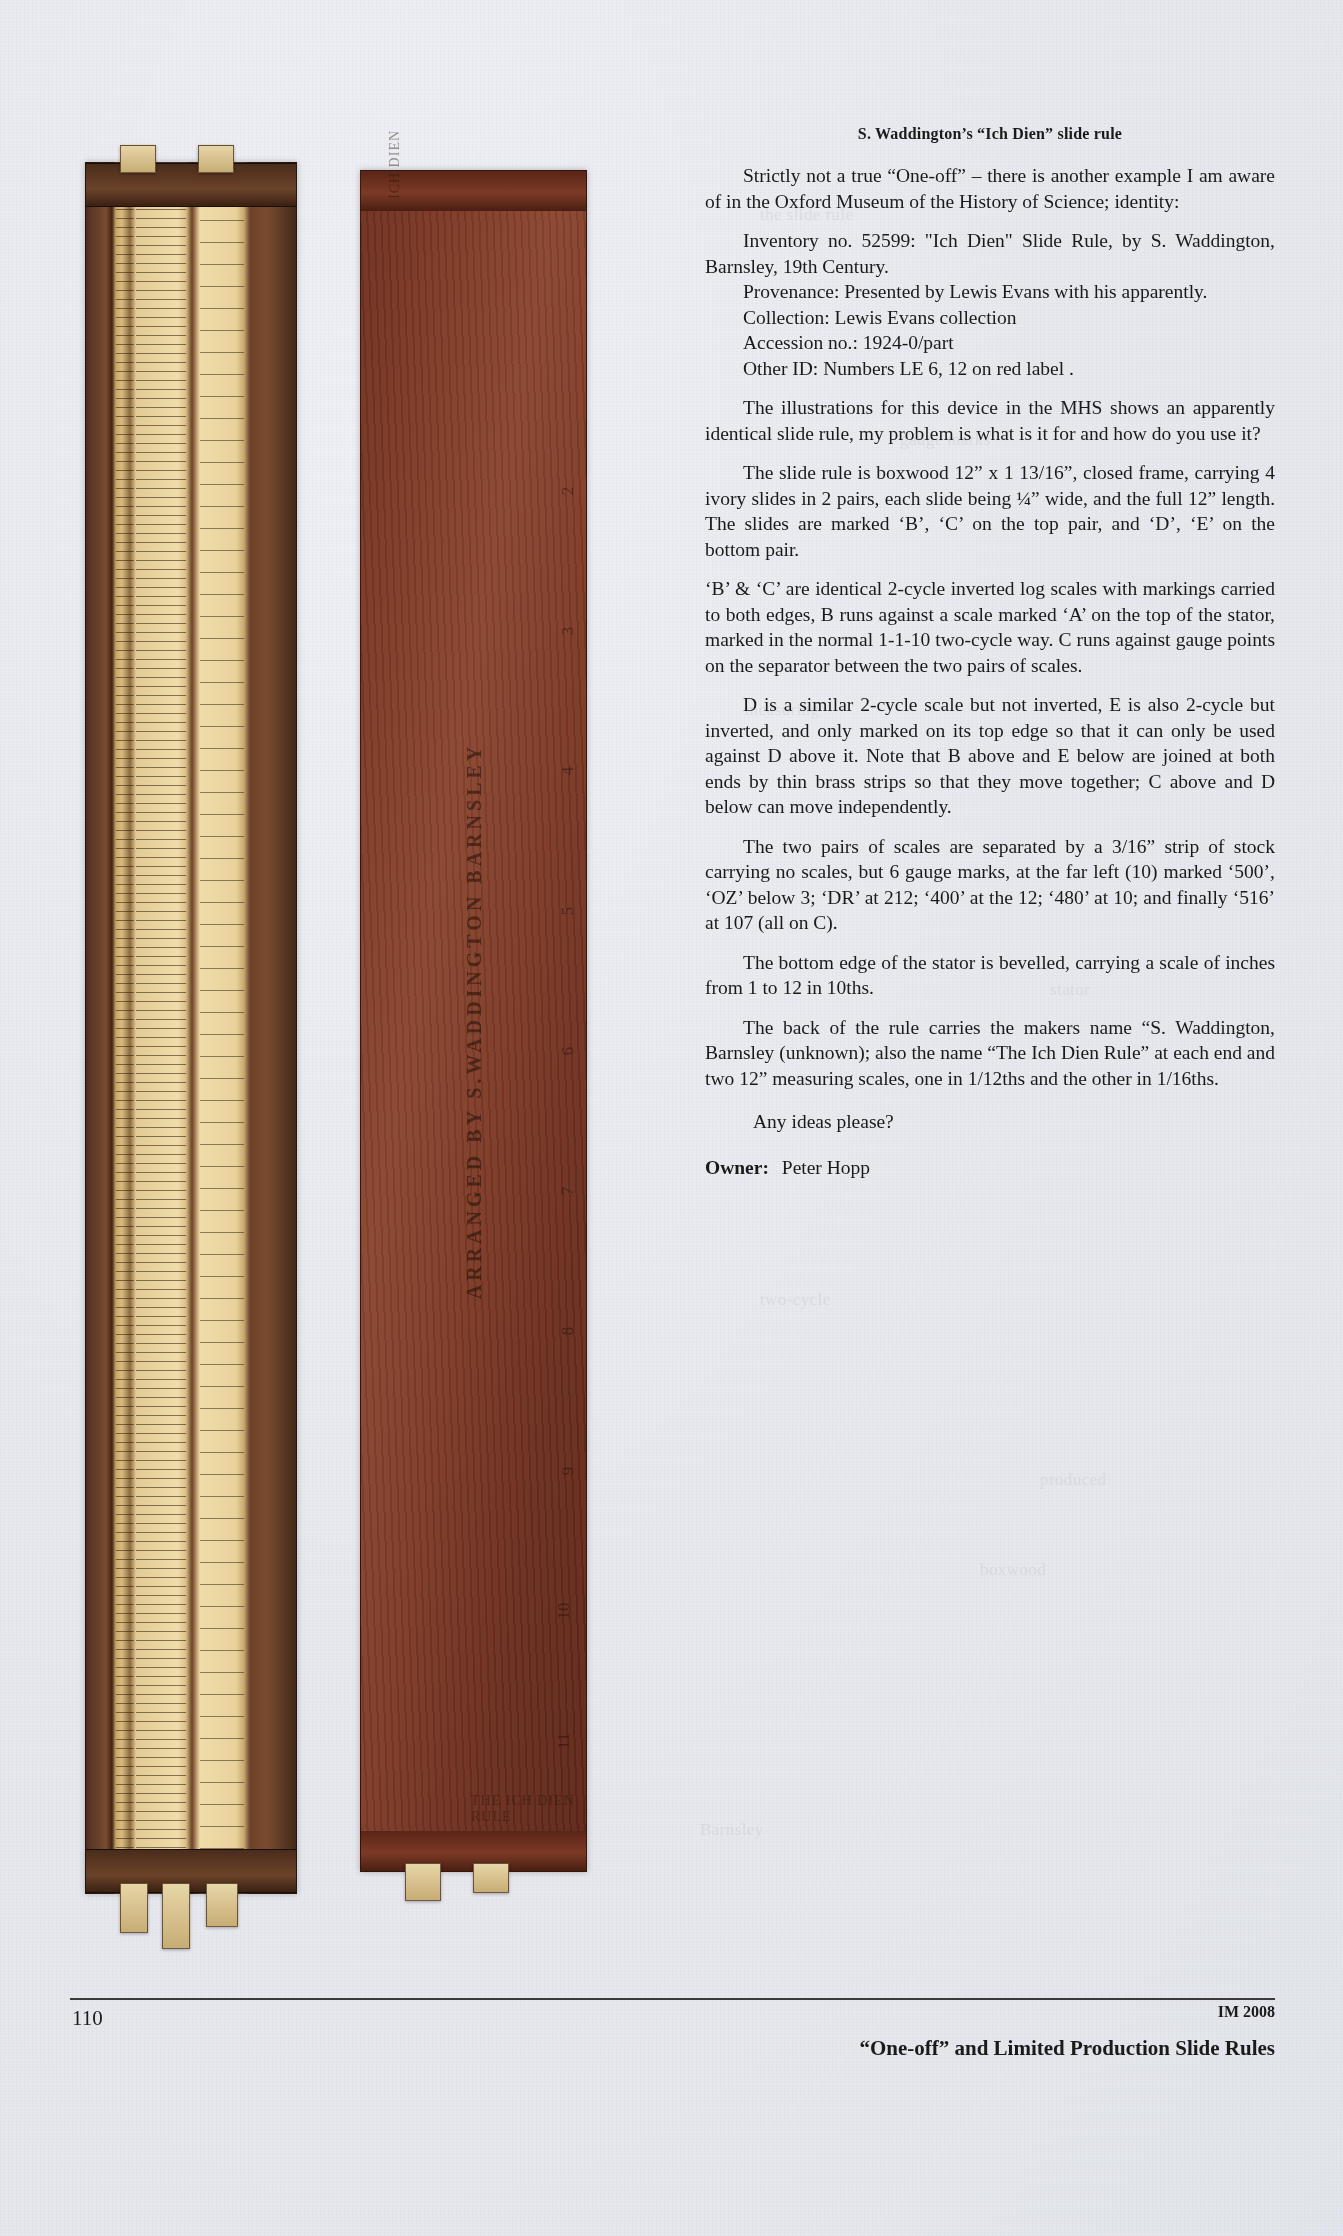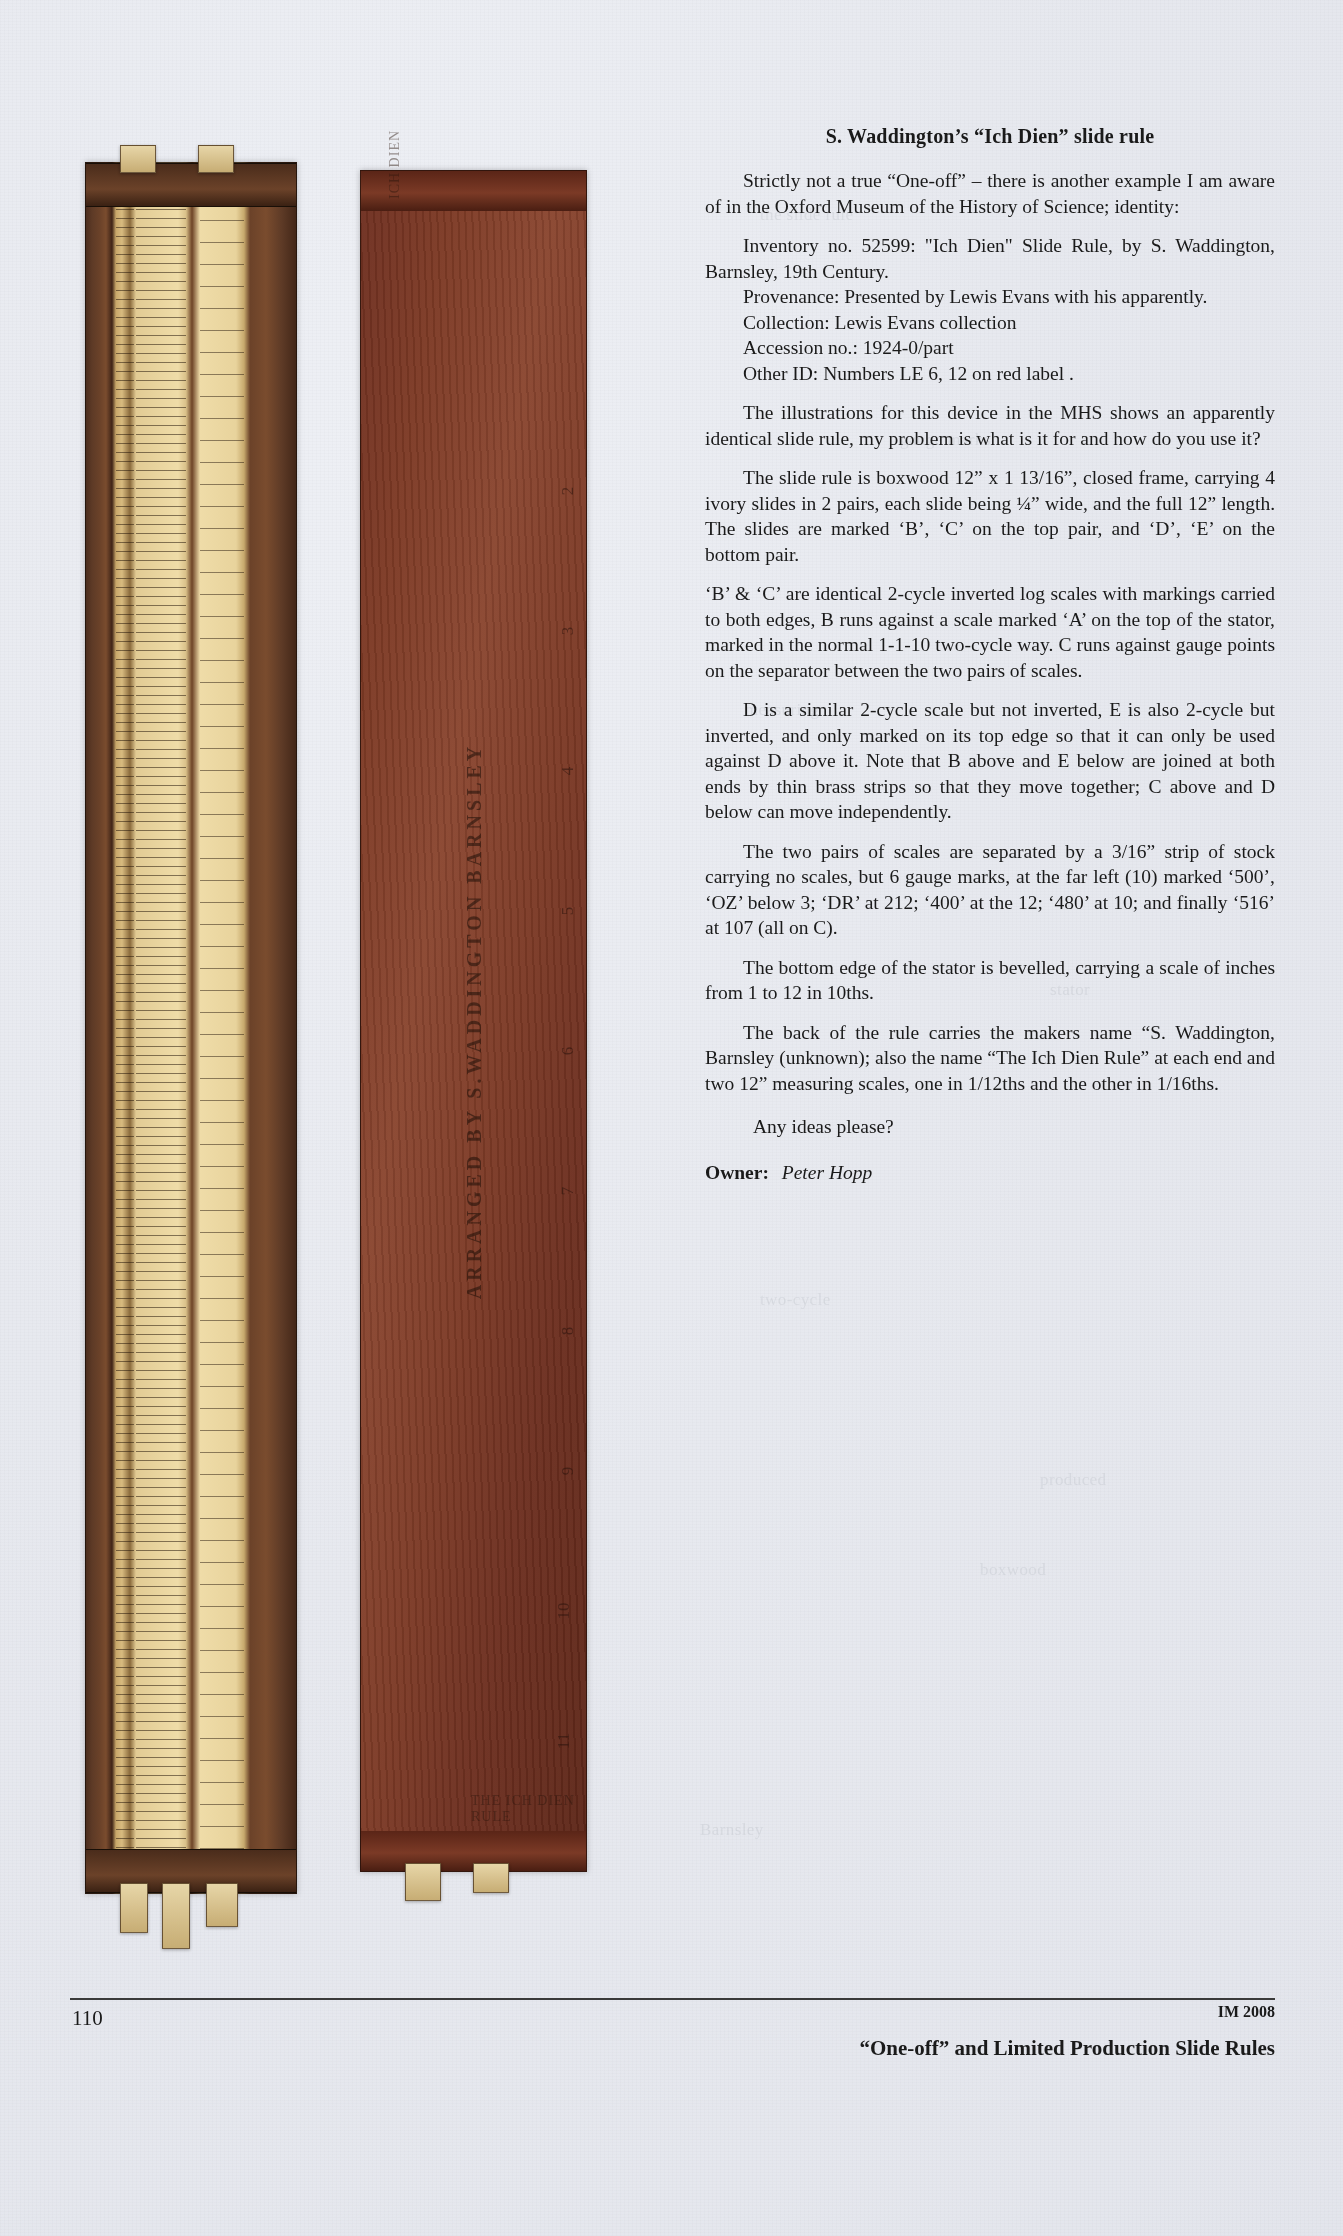--- a/index.html
+++ b/index.html
@@ -172,7 +172,7 @@
     width: 570px;
   }
   .art-title {
-    font-size: 20px;
+    font-size: 16px;
     font-weight: bold;
     text-align: center;
     margin: 0 0 20px 0;

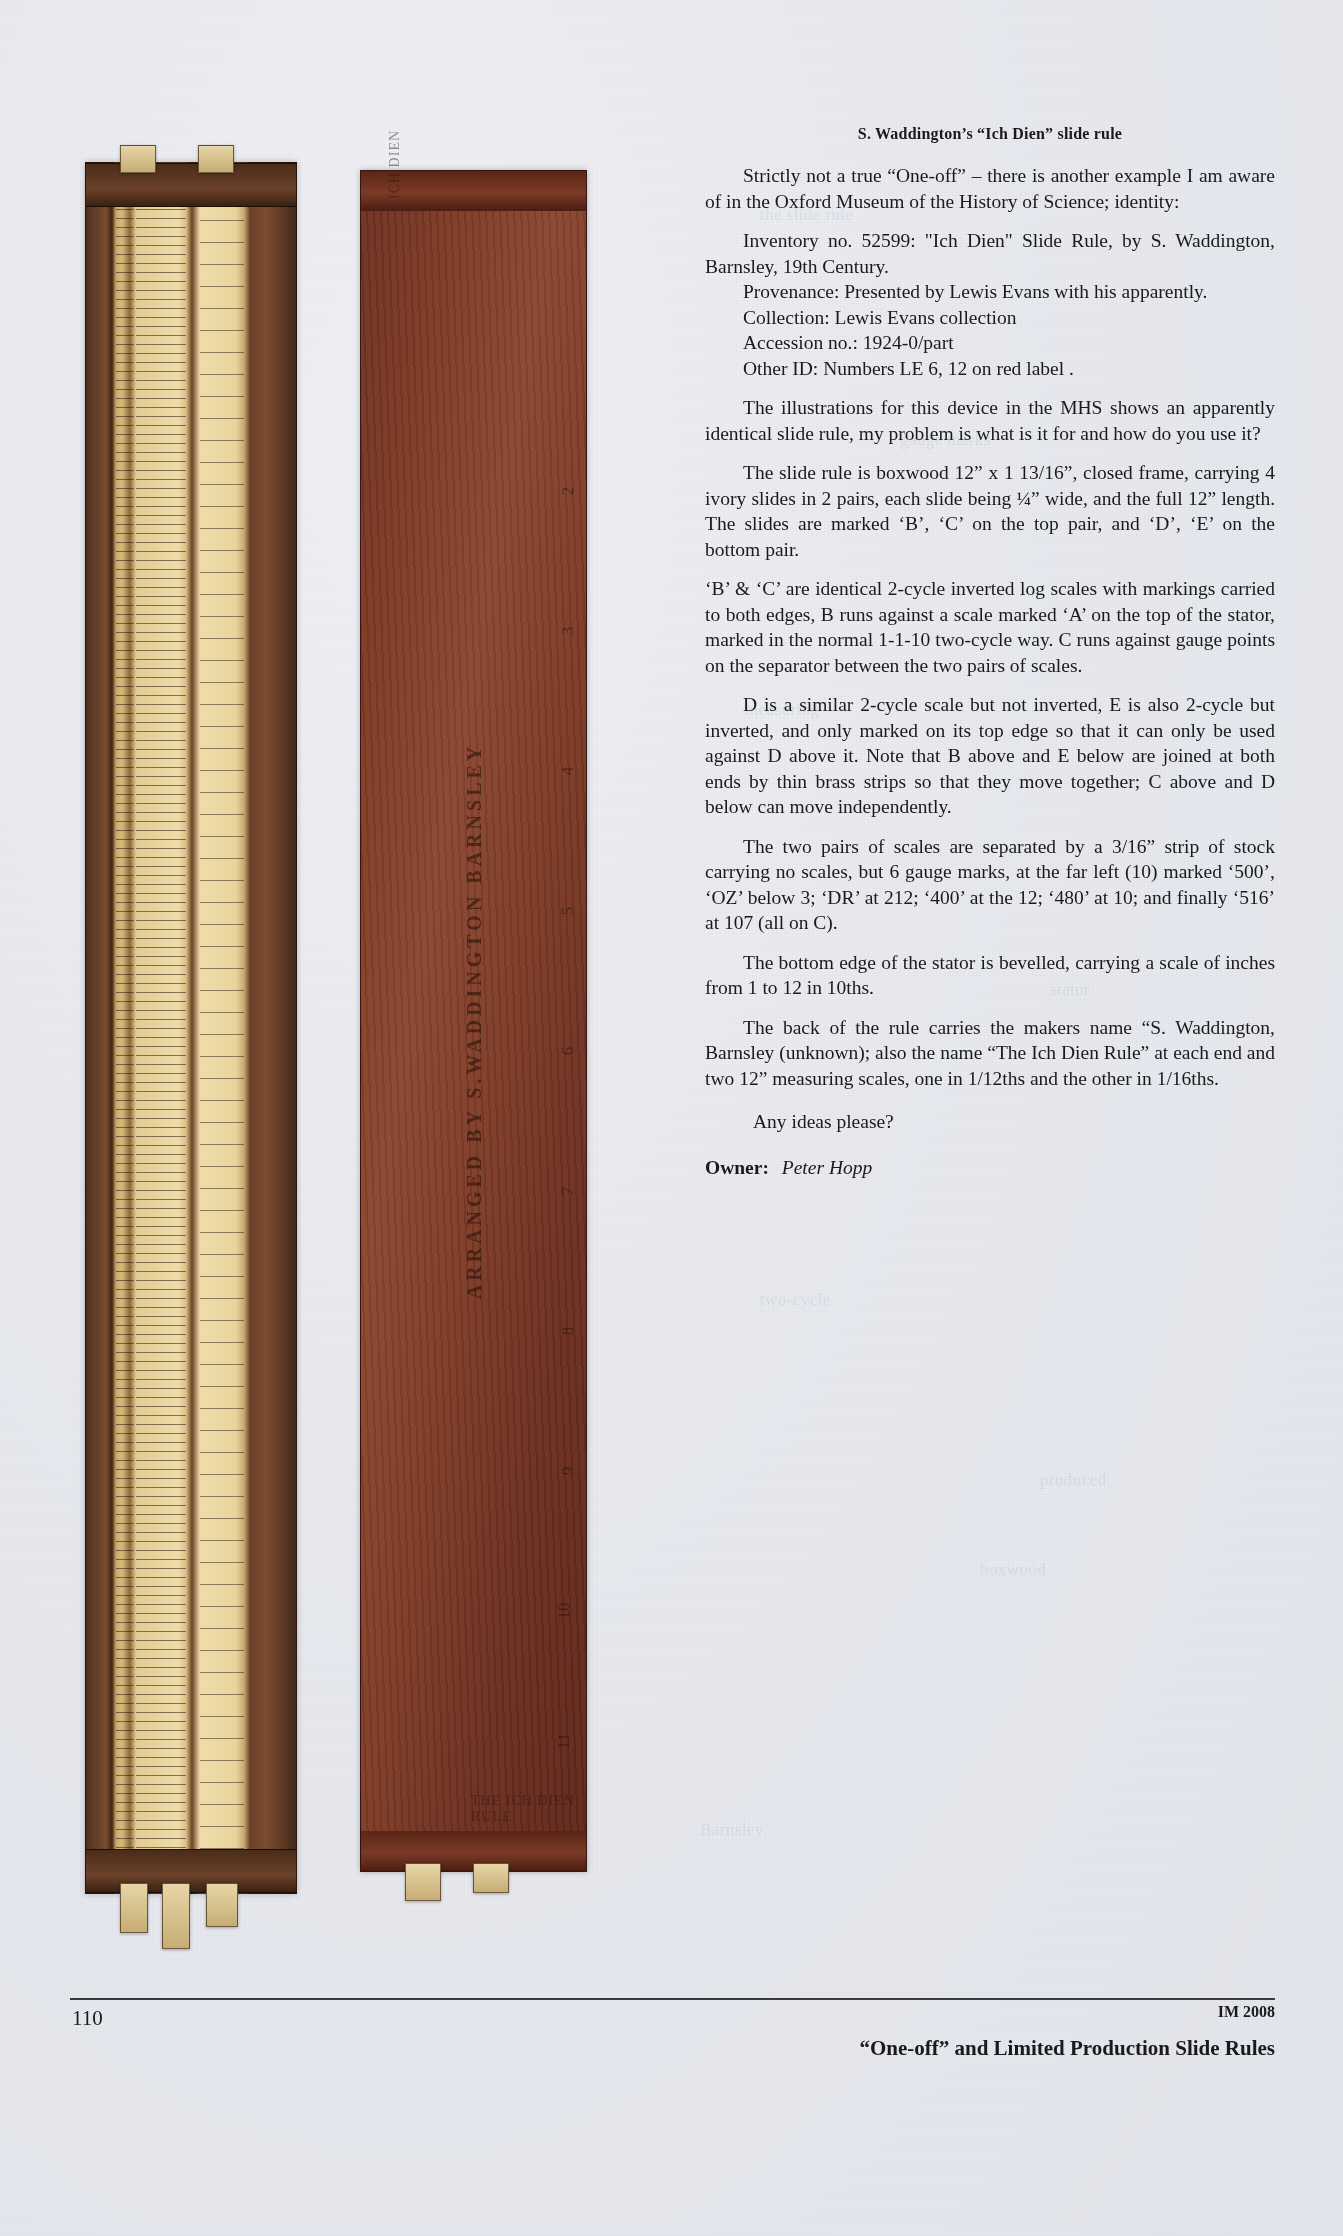--- a/index.html
+++ b/index.html
@@ -298,7 +298,7 @@
 
     <div class="owner">
       <b>Owner:</b>
-      <span style="margin-left:8px;font-style:italic;">Peter Hopp</span>
+      <span style="margin-left:8px;">Peter Hopp</span>
     </div>
   </div>
 

